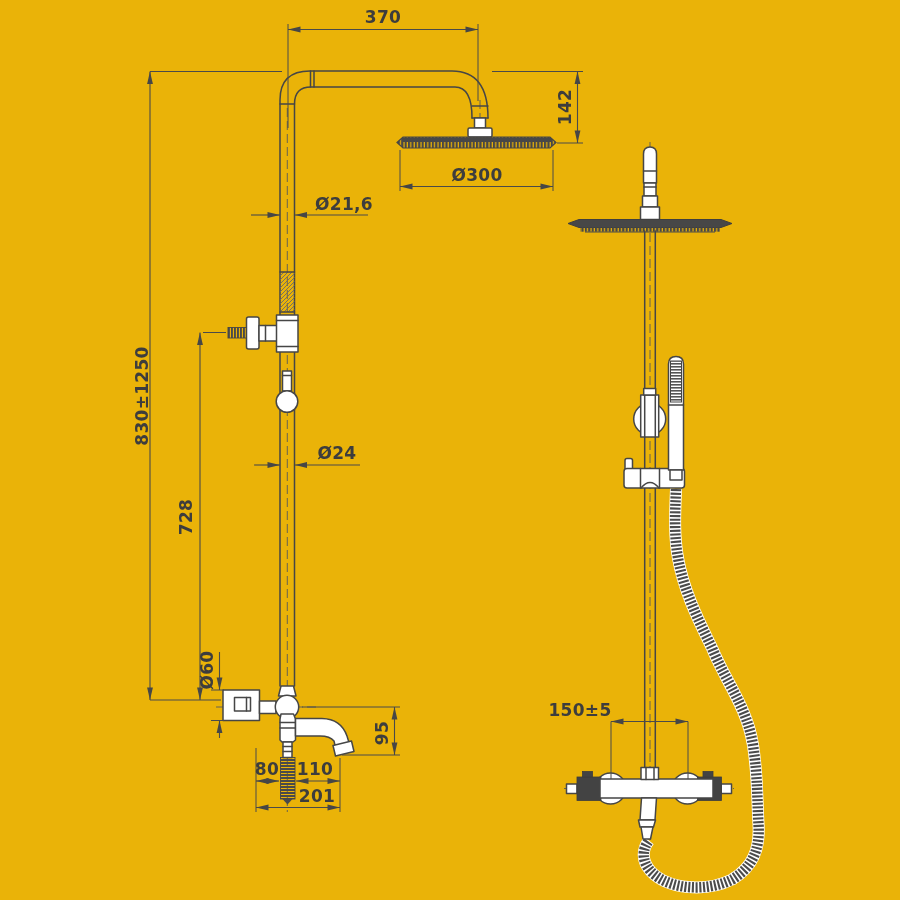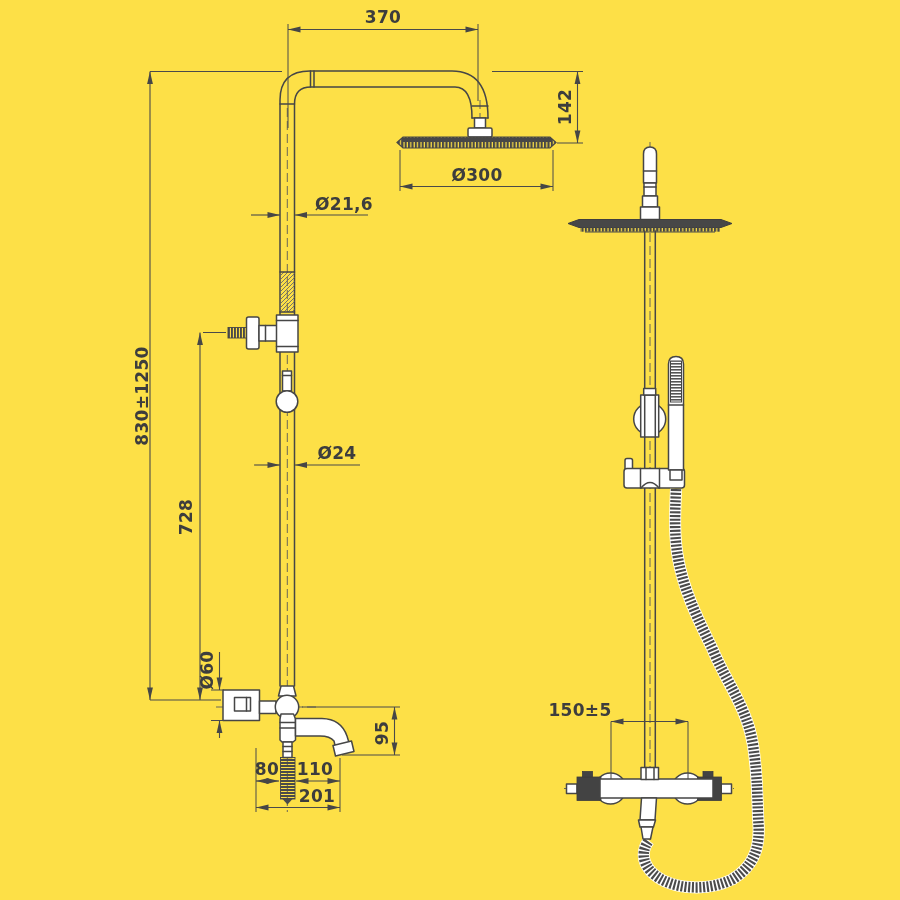--- a/index.html
+++ b/index.html
@@ -3,7 +3,7 @@
 <meta charset="utf-8">
 <style>
   html,body{margin:0;padding:0;background:#ffffff;}
-  .stage{position:relative;width:900px;height:900px;background:#fde047;overflow:hidden;}
+  .stage{position:relative;width:900px;height:900px;background:#eab308;overflow:hidden;}
   svg{display:block;}
   text{font-family:"DejaVu Sans","Liberation Sans",sans-serif;font-size:17px;font-weight:bold;fill:#3d3d3d;letter-spacing:.3px;}
   .obj{stroke:#464646;stroke-width:1.5;fill:none;stroke-linejoin:round;stroke-linecap:round;}

